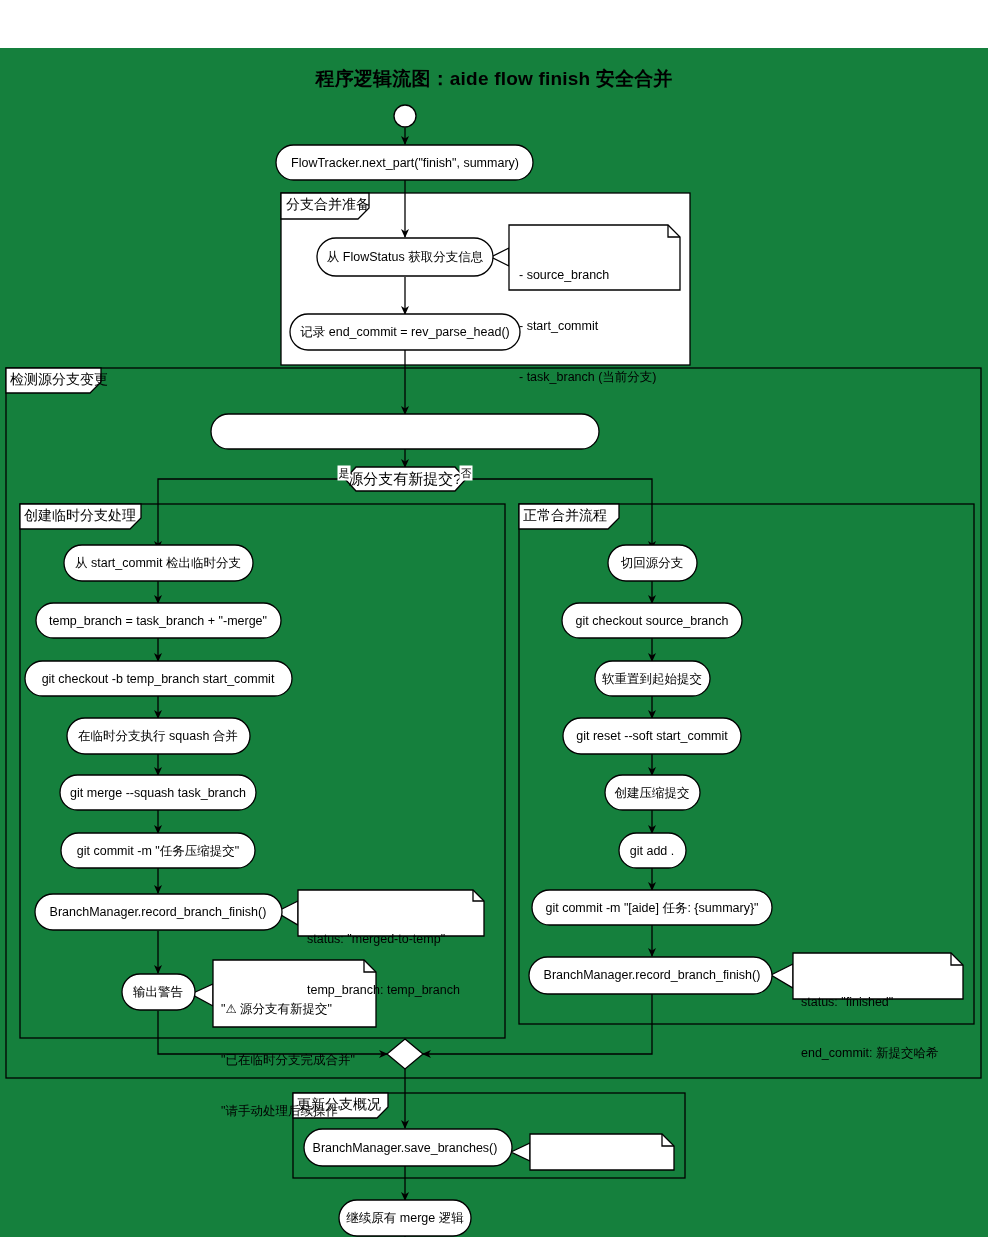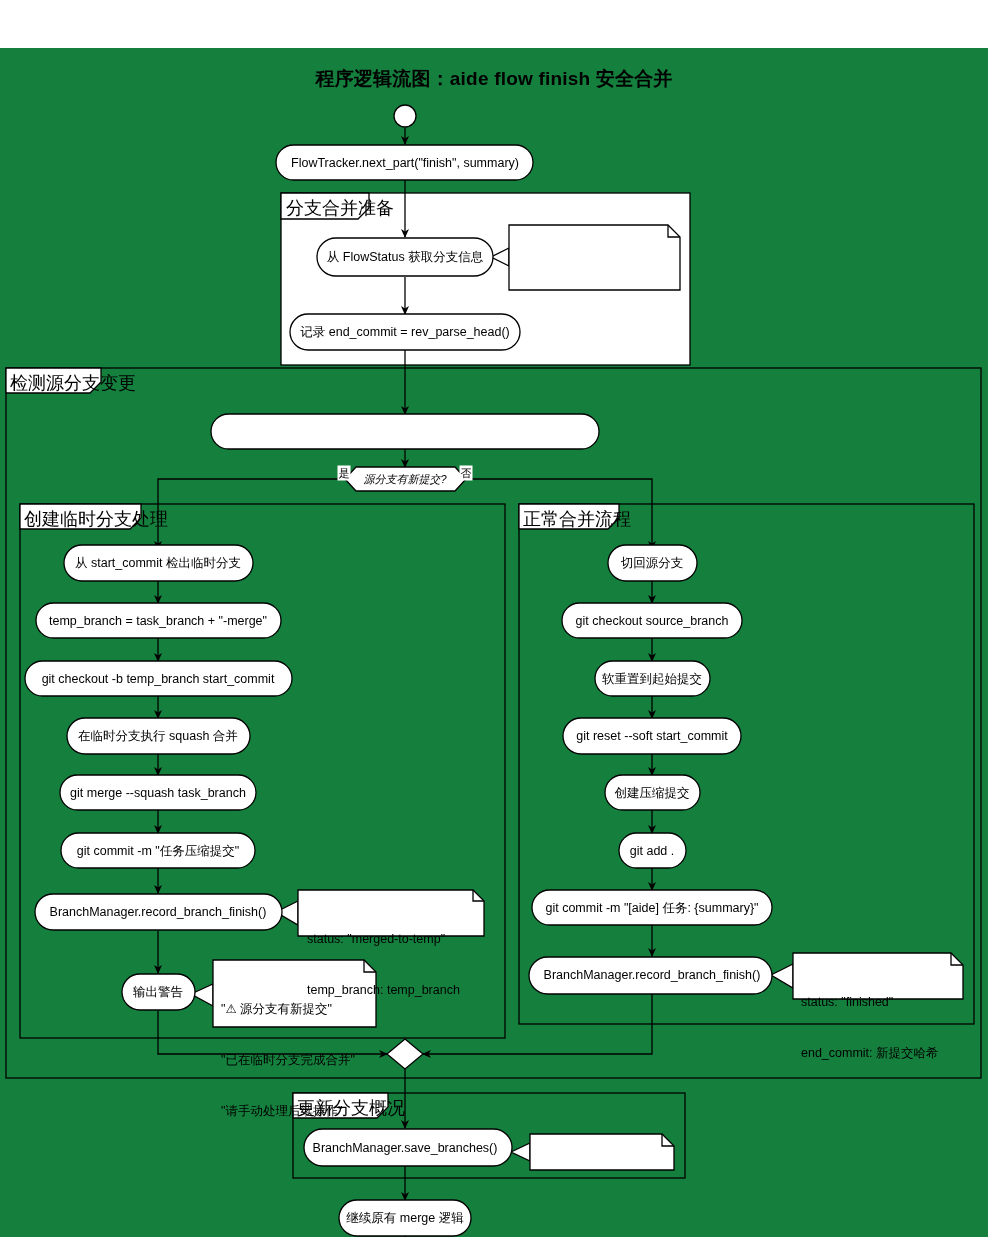--- a/index.html
+++ b/index.html
@@ -53,7 +53,7 @@
   }
   .frameLabel {
     position: absolute;
-    font-size: 18px;
+    font-size: 14px;
     color: #000000;
     white-space: nowrap;
   }

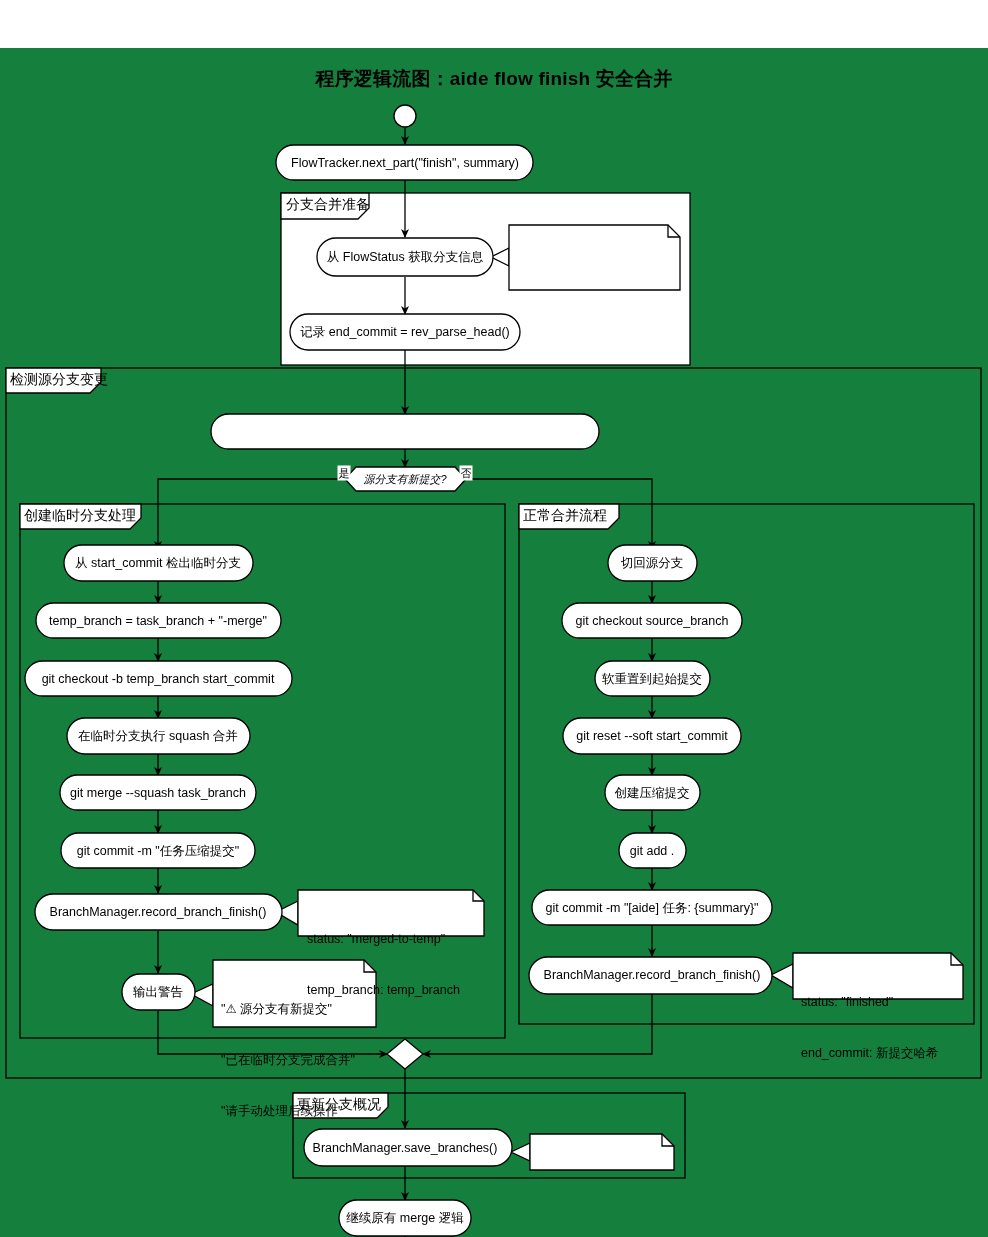--- a/index.html
+++ b/index.html
@@ -230,6 +230,11 @@
   <div class="nodeLabel" style="left:405px; top:1100px;">BranchManager.save_branches()</div>
   <div class="nodeLabel" style="left:405px; top:1170px;">继续原有 merge 逻辑</div>
 
+  <div class="noteLabel" style="left:519px; top:185px;">
+    <div>- source_branch</div>
+    <div>- start_commit</div>
+    <div>- task_branch (当前分支)</div>
+  </div>
 
   <div class="noteLabel" style="left:307px; top:849px;">
     <div>status: "merged-to-temp"</div>

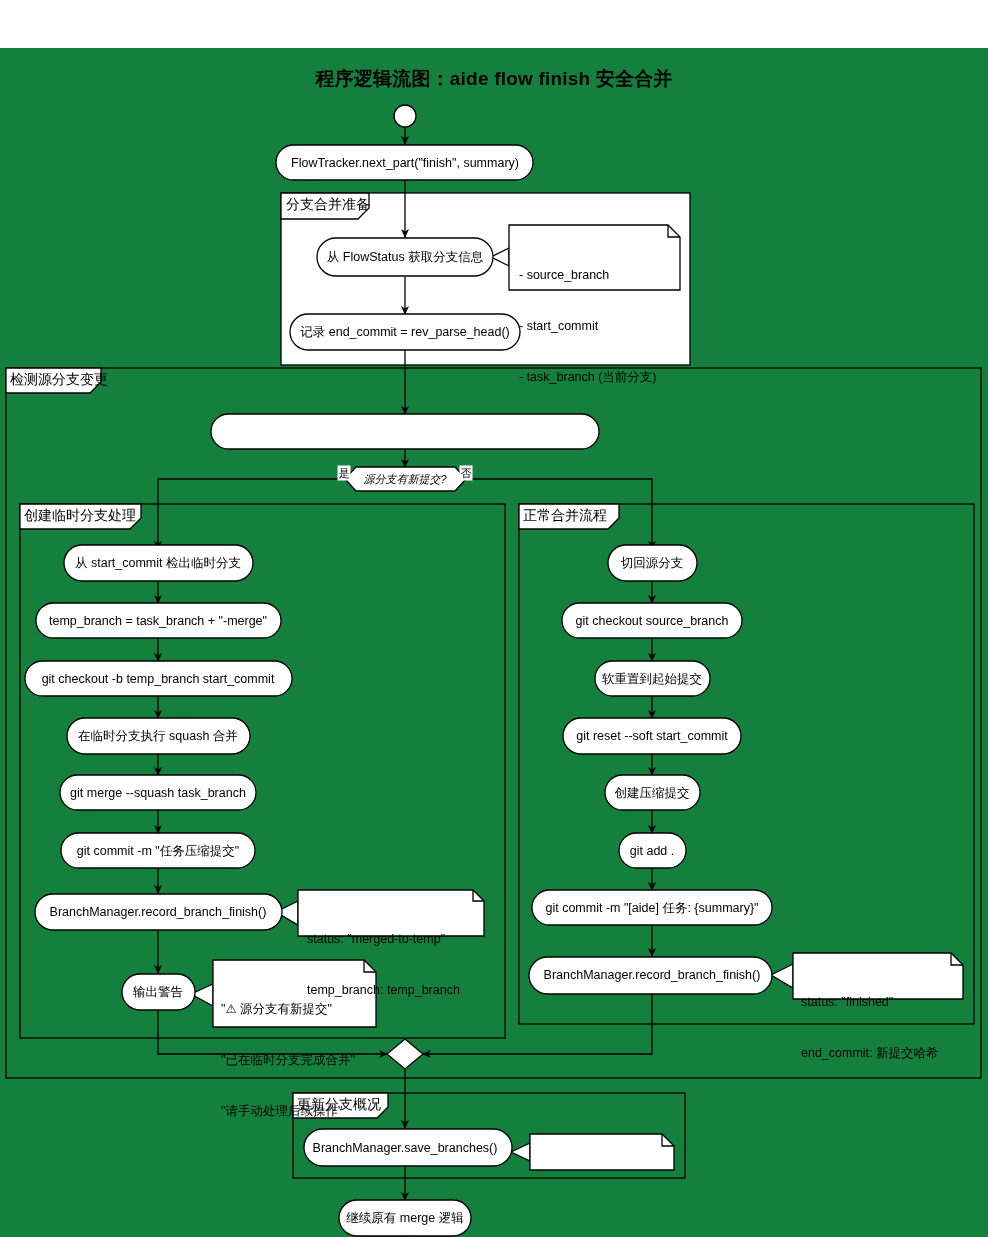--- a/index.html
+++ b/index.html
@@ -204,7 +204,7 @@
   <div class="nodeLabel" style="left:405px; top:115px;">FlowTracker.next_part("finish", summary)</div>
   <div class="nodeLabel" style="left:405px; top:209px;">从 FlowStatus 获取分支信息</div>
   <div class="nodeLabel" style="left:405px; top:284px;">记录 end_commit = rev_parse_head()</div>
-  <div class="nodeLabel" style="left:405px; top:431px; font-size:11px;font-style:italic;">源分支有新提交?</div>
+  <div class="nodeLabel" style="left:405px; top:431px; font-size:15px;">源分支有新提交?</div>
 
   <div class="edgeLabel" style="left:344px; top:425px;">是</div>
   <div class="edgeLabel" style="left:466px; top:425px;">否</div>

